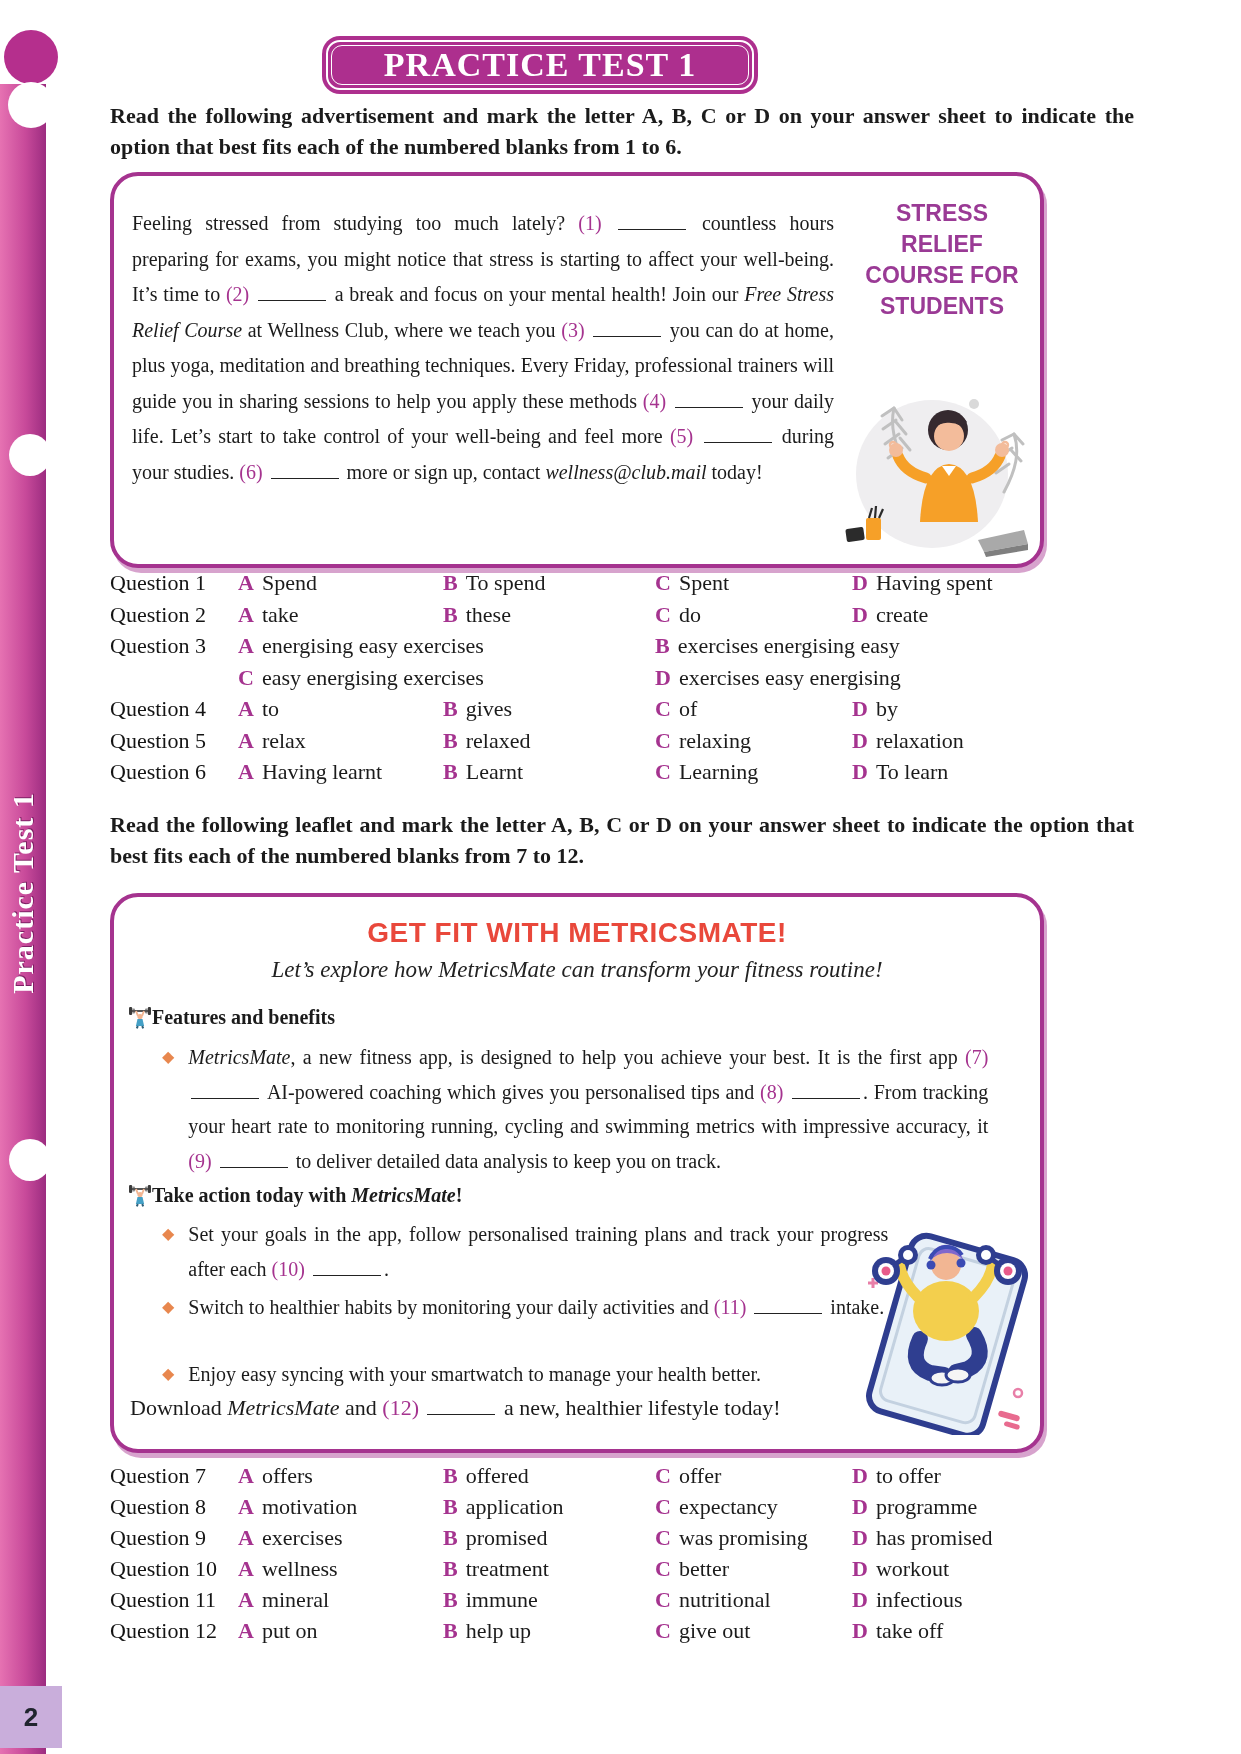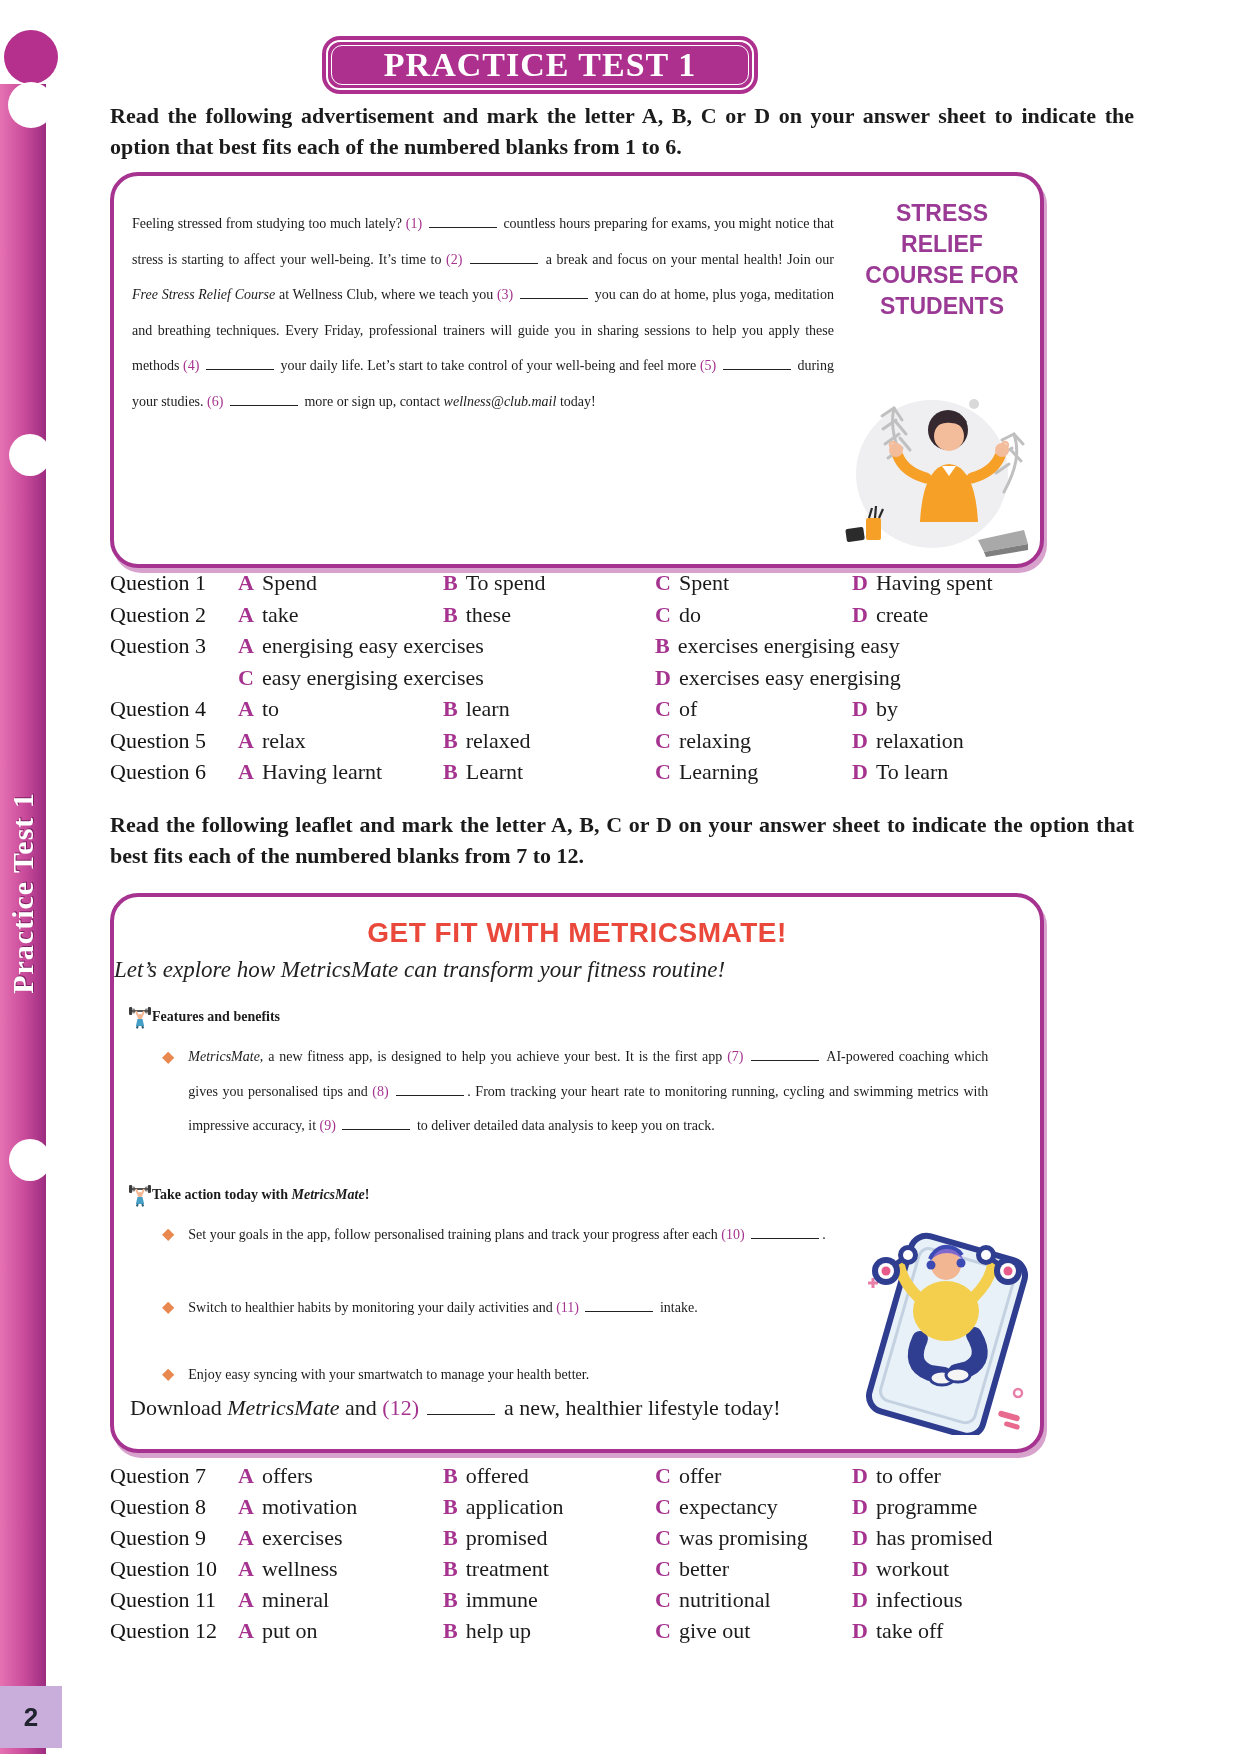--- a/index.html
+++ b/index.html
@@ -64,7 +64,7 @@
   .leafbox { top:893px; height:552px; }
 
   
-  .rich { font-size:14px; }
+  .rich { font-size:20px; }
   .blank-num { color:#a5338f; }
   .blank-line {
     display:inline-block; width:68px; height:15px;

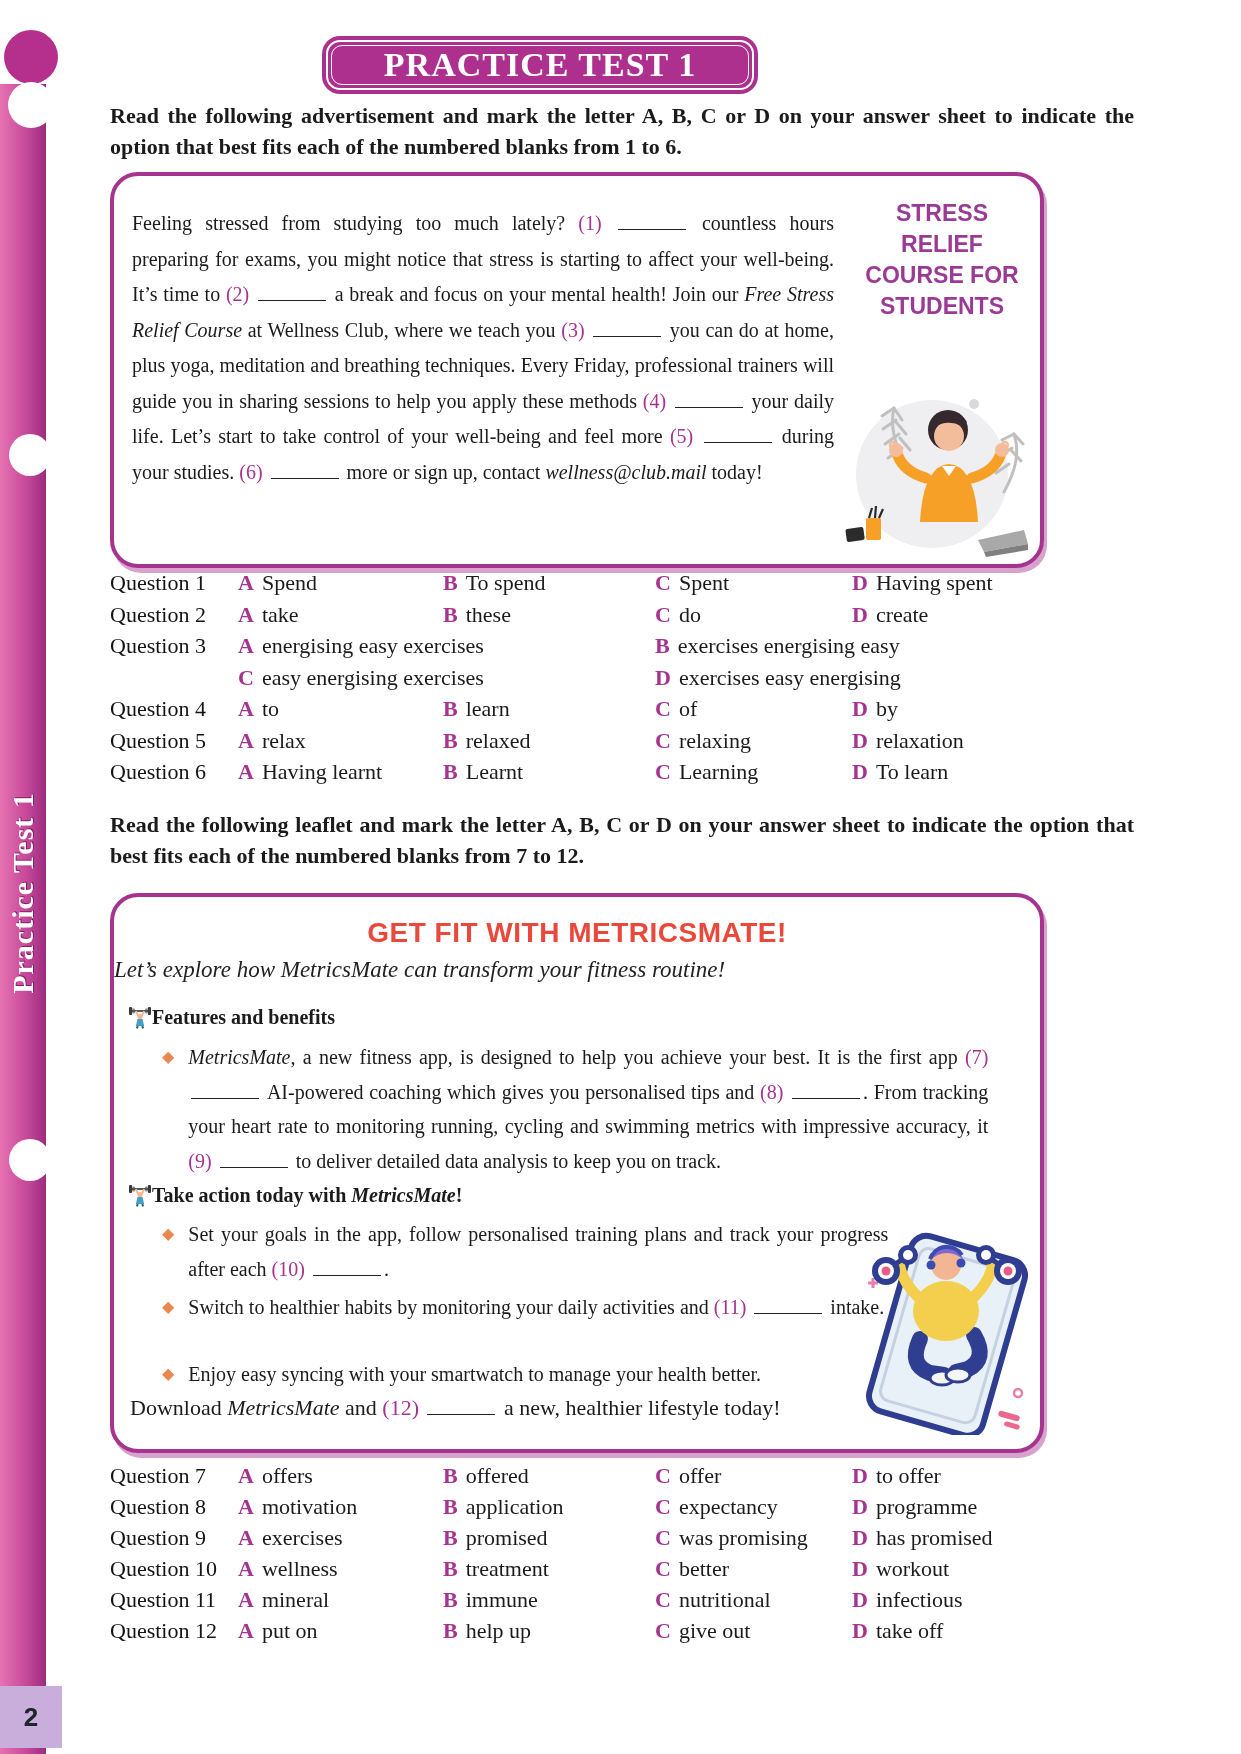--- a/index.html
+++ b/index.html
@@ -217,7 +217,7 @@
       <div class="q-line">
         <span class="q-label">Question 4</span>
         <span class="q-opt"><span class="q-letter">A</span><span>to</span></span>
-        <span class="q-opt"><span class="q-letter">B</span><span>learn</span></span>
+        <span class="q-opt"><span class="q-letter">B</span><span>gives</span></span>
         <span class="q-opt"><span class="q-letter">C</span><span>of</span></span>
         <span class="q-opt"><span class="q-letter">D</span><span>by</span></span>
       </div>

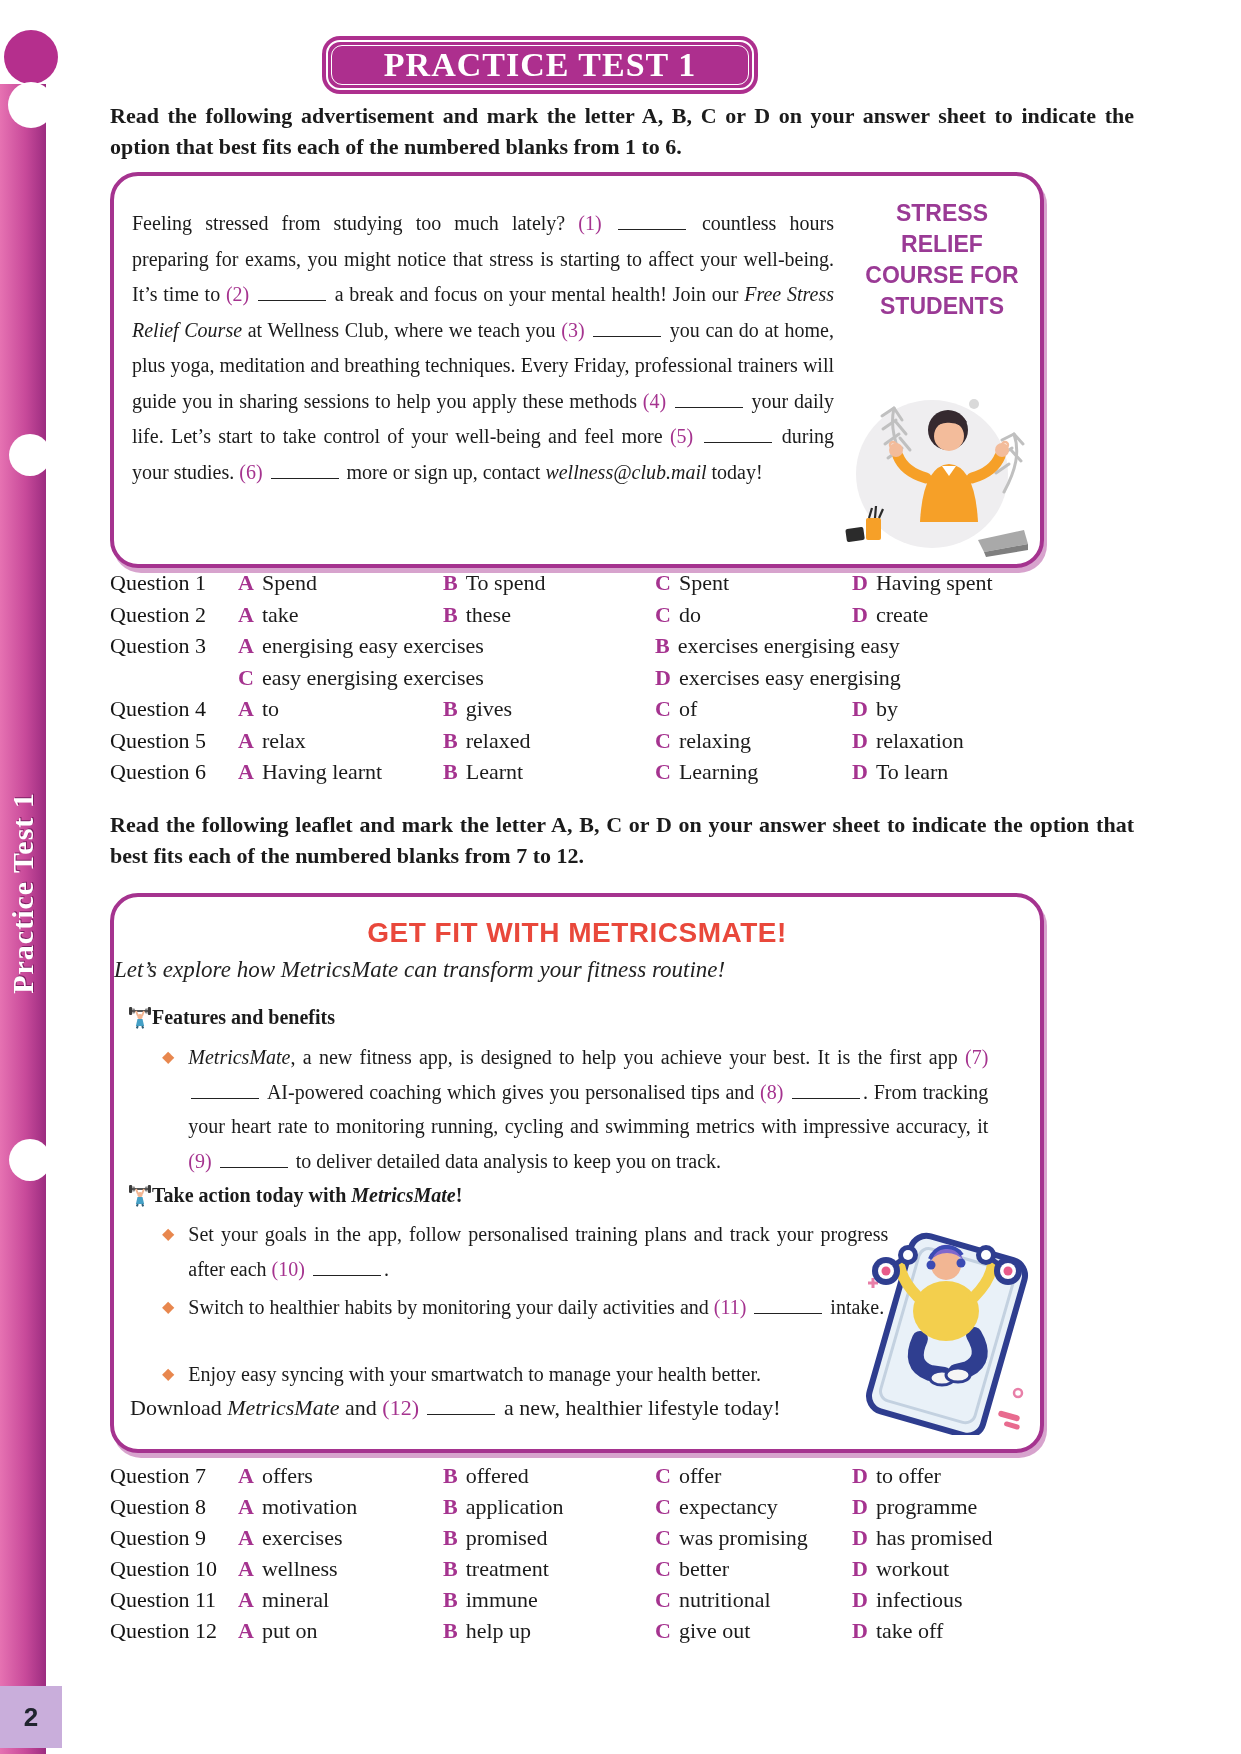--- a/index.html
+++ b/index.html
@@ -105,7 +105,7 @@
     color:#e9483b; letter-spacing:0.5px;
   }
   .leaf-subtitle {
-    position:absolute; left:0; right:0; top:60px; text-align:left;
+    position:absolute; left:0; right:0; top:60px; text-align:center;
     font-style:italic; font-size:23px; color:#222;
   }
   .leaf-heading {

